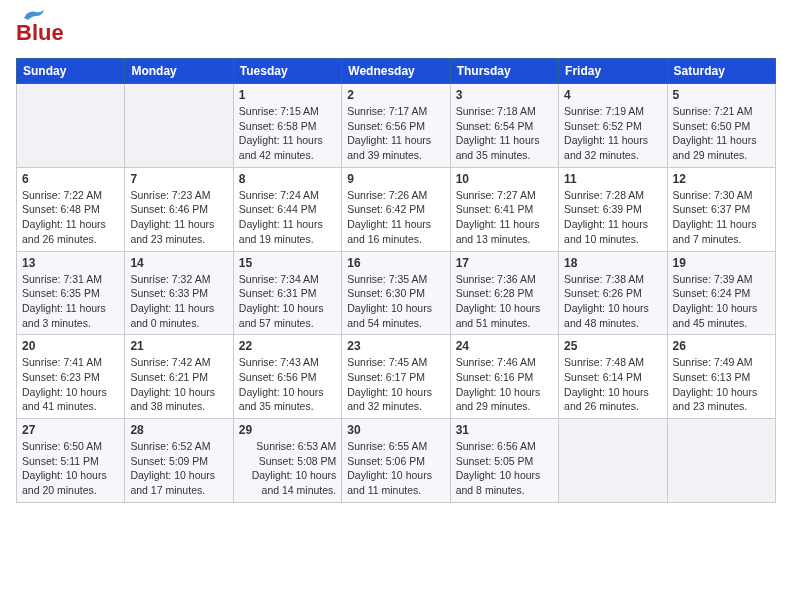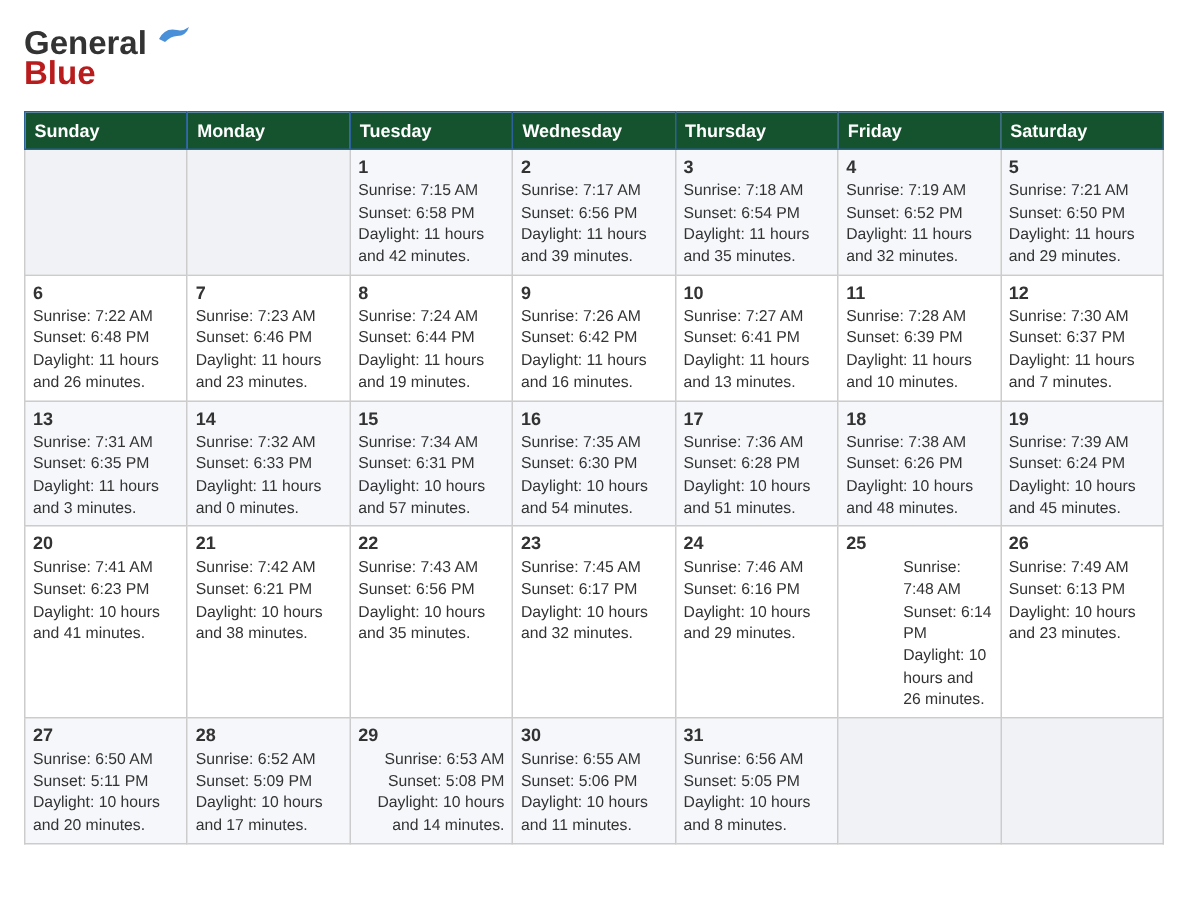--- a/index.html
+++ b/index.html
@@ -80,7 +80,6 @@
   <div class="logo-wrapper">
     <div>
       <div style="display:flex;align-items:center;">
-        <span style="font-size:22px;font-weight:bold;color:#333;">General</span>
         <svg width="28" height="18" viewBox="0 0 28 18" style="margin-left:2px;margin-top:-8px;">
           <path d="M6 10 Q10 2 18 4 Q22 5 26 2 Q24 8 18 8 Q14 8 10 12 Z" fill="#4a90d9"></path>
         </svg>

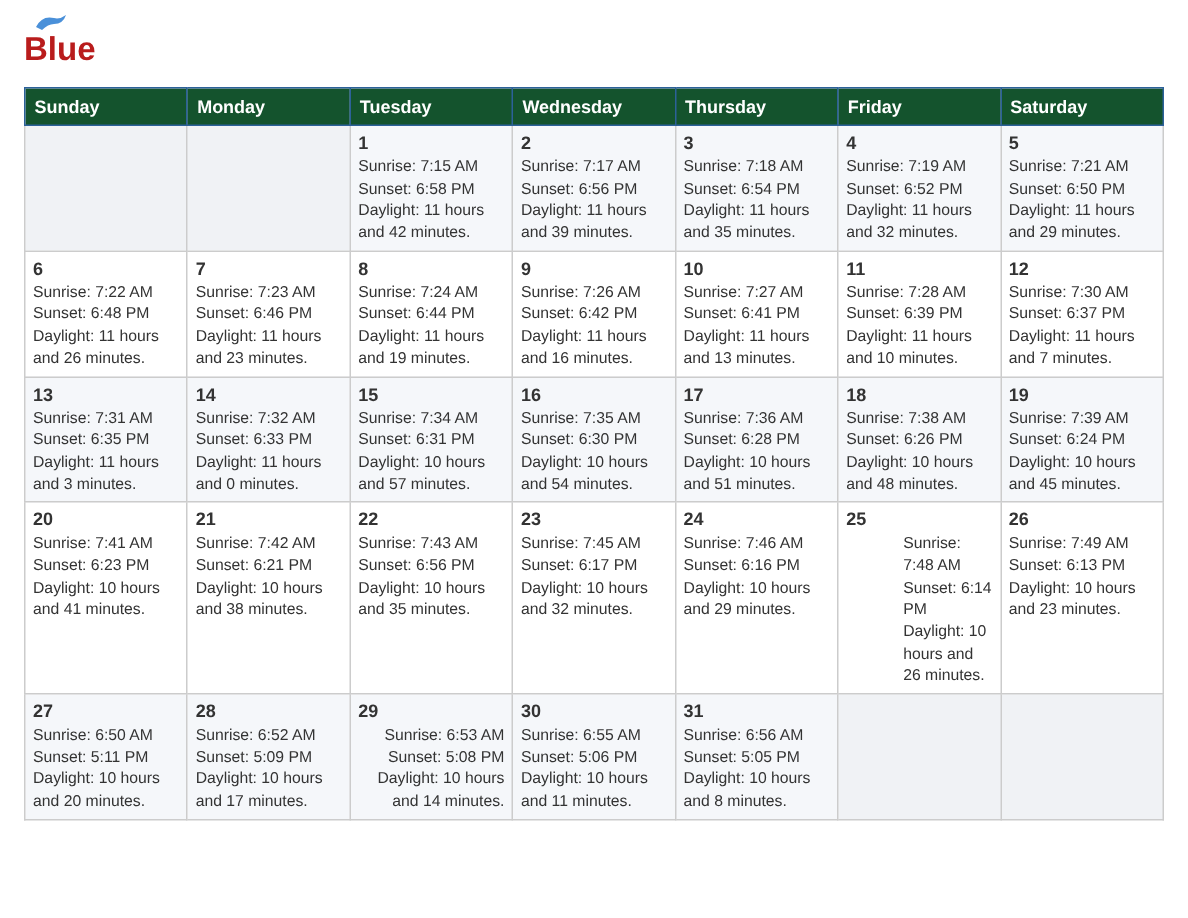--- a/index.html
+++ b/index.html
@@ -34,7 +34,7 @@
       font-size: 11px;
     }
     thead tr th {
-      background-color: #14532d;
+      background-color: #1d4ed8;
       color: #fff;
       padding: 5px 6px;
       text-align: left;

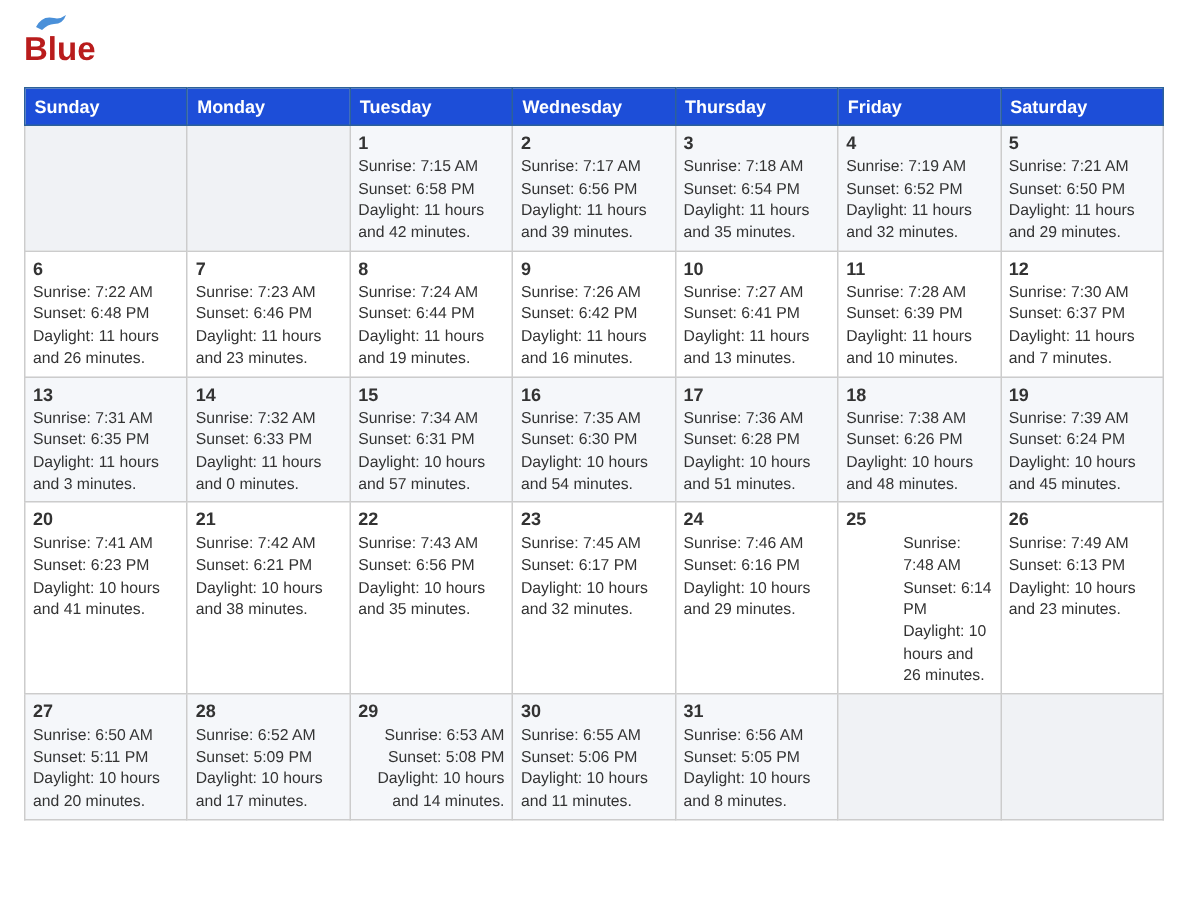--- a/index.html
+++ b/index.html
@@ -261,7 +261,7 @@
         </td>
         <td>
           <span class="day-number">25</span>
-          <div class="day-detail" style="white-space: pre-line; margin-left: 38px;">Sunrise: 7:48 AM
+          <div class="day-detail" style="white-space: pre-line;">Sunrise: 7:48 AM
 Sunset: 6:14 PM
 Daylight: 10 hours and 26 minutes.</div>
         </td>

